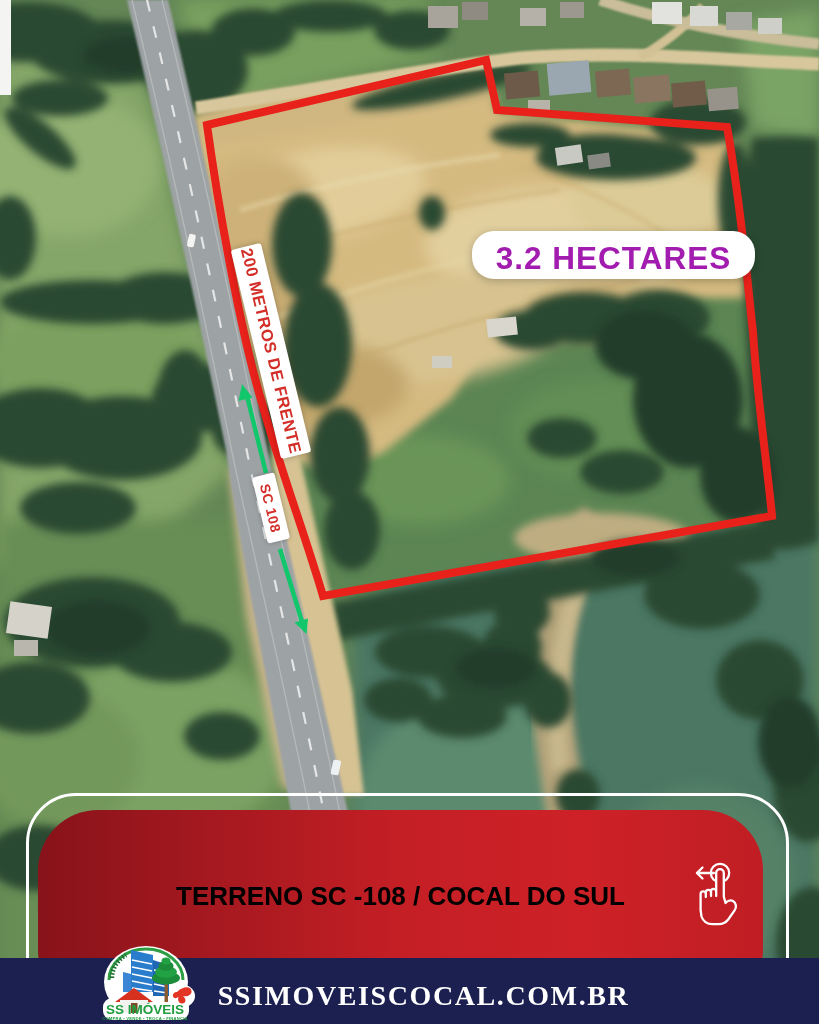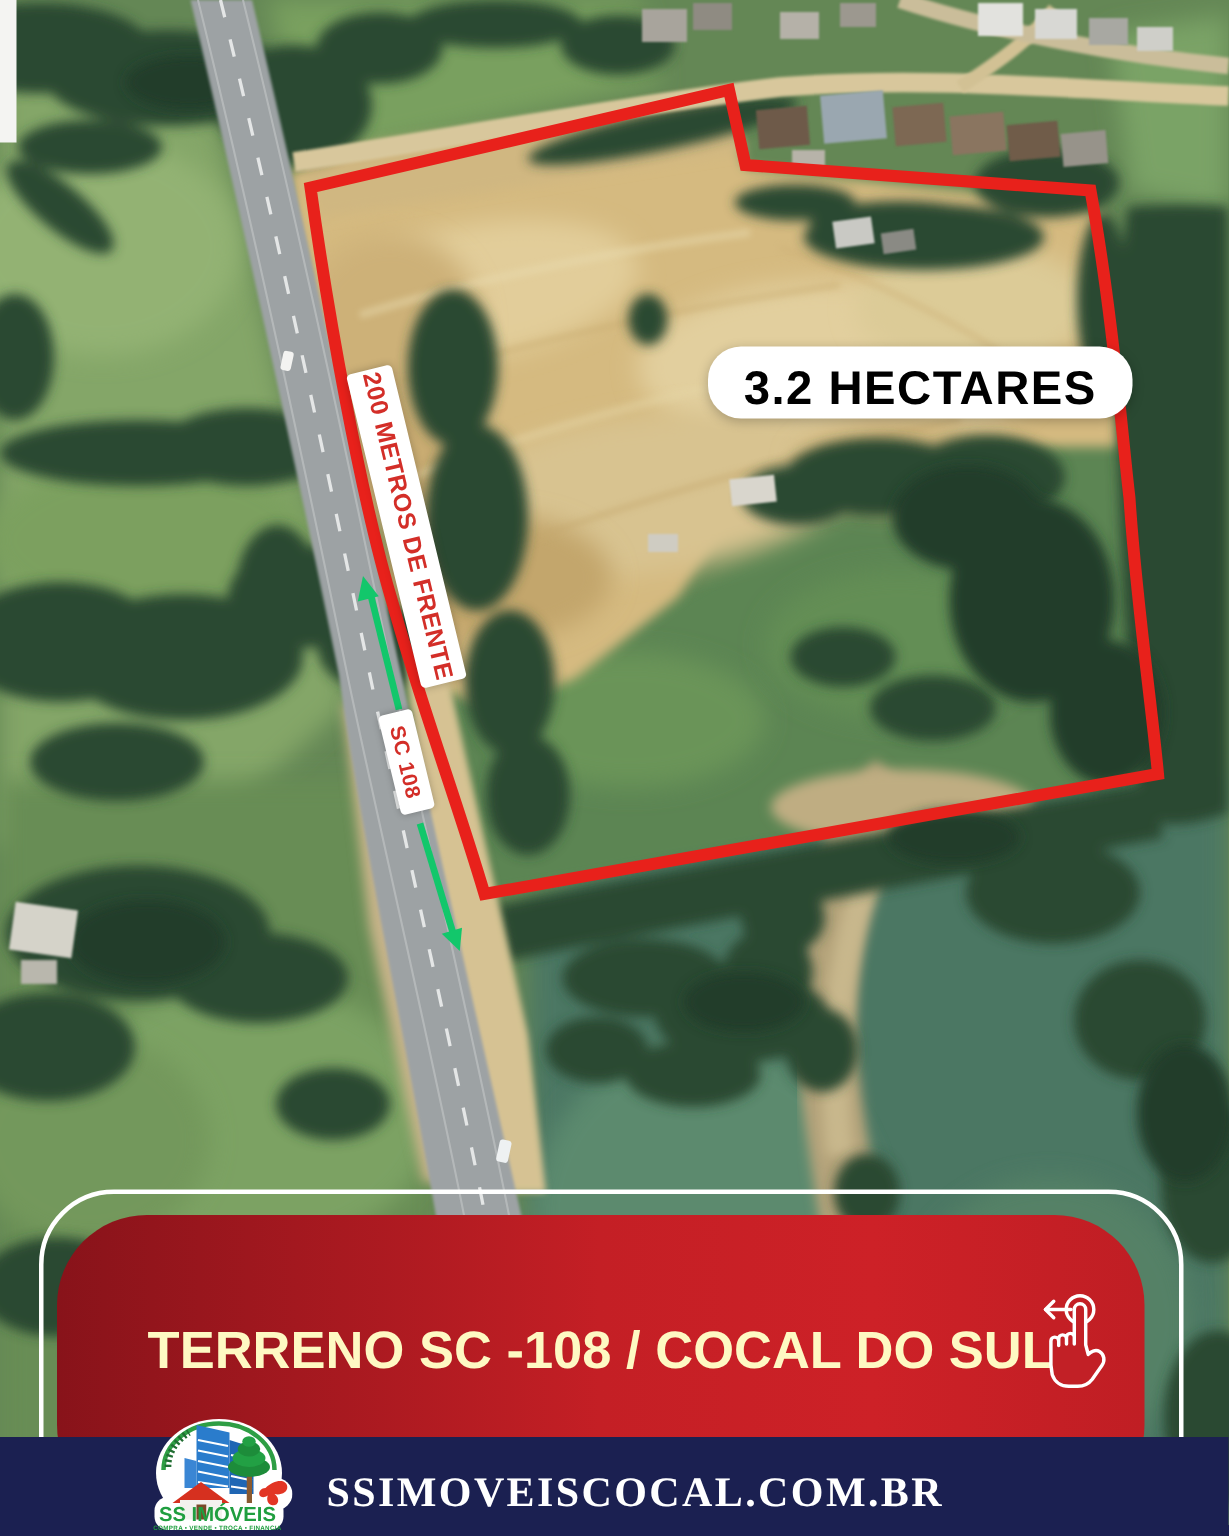--- a/index.html
+++ b/index.html
@@ -243,7 +243,7 @@
 </div>
 
 <div class="abs" style="left:472px;top:231px;width:283px;height:48px;background:#ffffff;border-radius:22px;display:flex;align-items:center;justify-content:center;box-shadow:0 2px 8px rgba(0,0,0,0.25);">
-  <span style="font-size:31.5px;font-weight:bold;color:#000000;letter-spacing:1px;white-space:nowrap;display:inline-block;transform:translateY(3px);">3.2 HECTARES</span>
+  <span style="font-size:31.5px;font-weight:bold;color:#a21caf;letter-spacing:1px;white-space:nowrap;display:inline-block;transform:translateY(3px);">3.2 HECTARES</span>
 </div>
 
 <div class="abs" style="left:26px;top:793px;width:757px;height:290px;border:3px solid #ffffff;border-radius:50px;"></div>

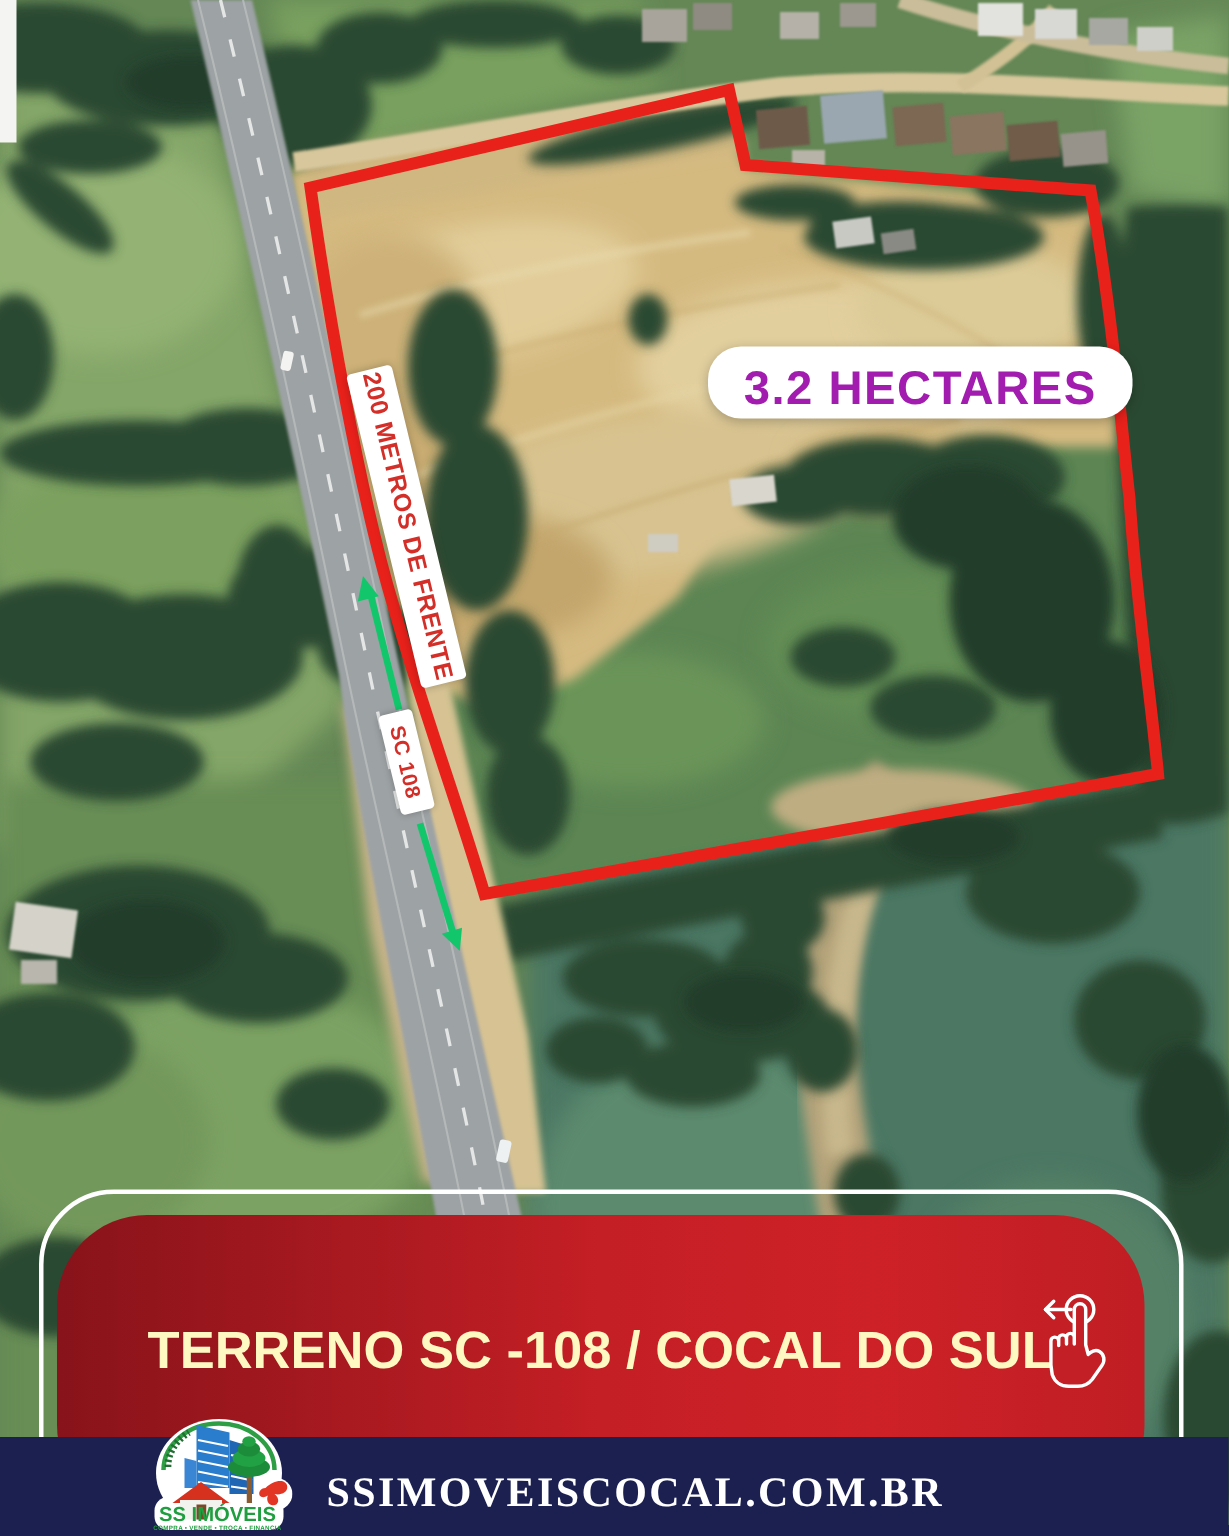--- a/index.html
+++ b/index.html
@@ -251,7 +251,7 @@
 <div class="abs" style="left:38px;top:810px;width:725px;height:200px;border-radius:60px;background:linear-gradient(90deg,#88131a 0%,#a3181f 22%,#c41f25 50%,#cd2127 75%,#c01e24 100%);"></div>
 
 <div class="abs" style="left:38px;top:881px;width:725px;text-align:center;">
-  <span style="font-size:35px;font-weight:bold;color:#fef9c3;letter-spacing:0px;white-space:nowrap;">TERRENO SC -108 / COCAL DO SUL</span>
+  <span style="font-size:26px;font-weight:bold;color:#000000;letter-spacing:0px;white-space:nowrap;">TERRENO SC -108 / COCAL DO SUL</span>
 </div>
 
 <svg class="abs" style="left:690px;top:860px" width="52" height="70" viewBox="0 0 52 70">

